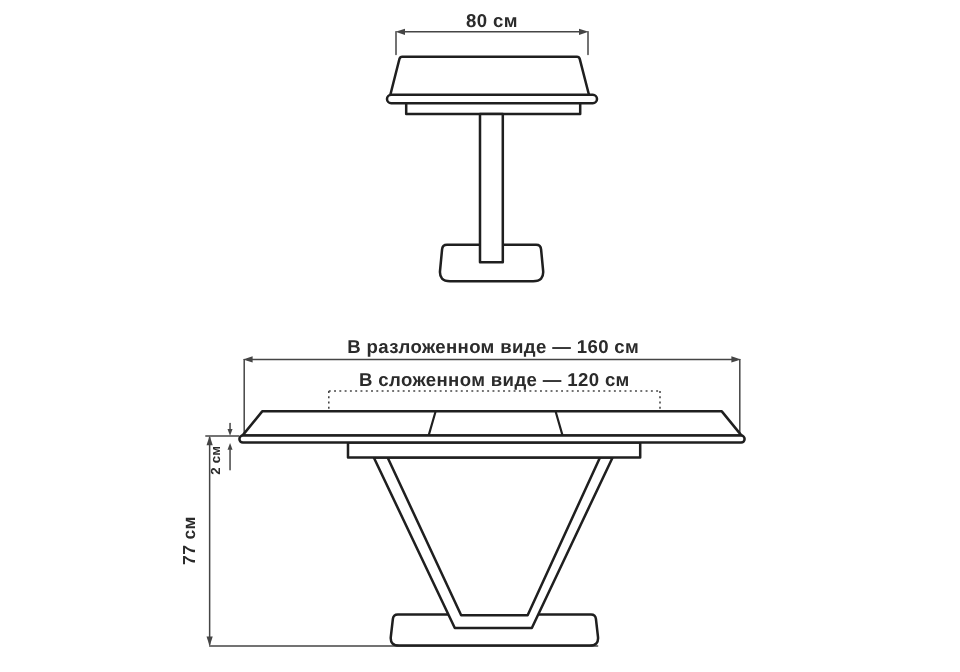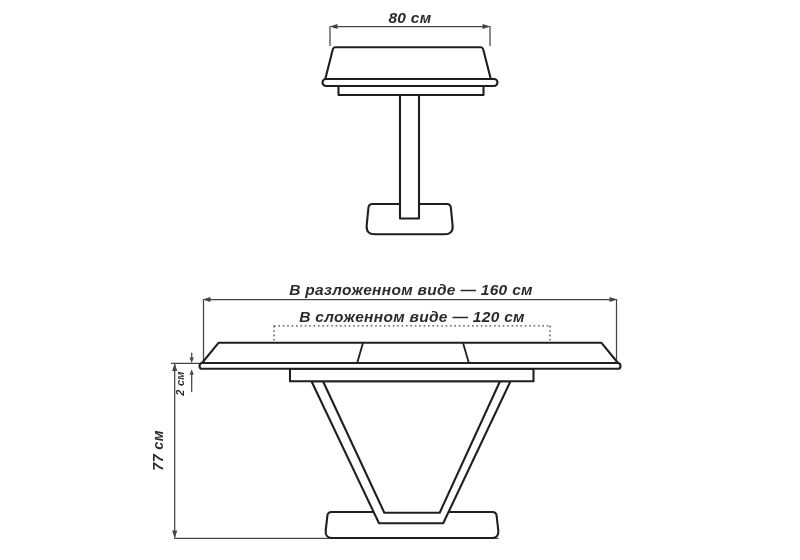--- a/index.html
+++ b/index.html
@@ -13,7 +13,6 @@
     height: 560px;
     background: var(--bg, #ffffff);
     overflow: hidden;
-    font-style: italic;
   }
   svg { display: block; }
   .obj {

